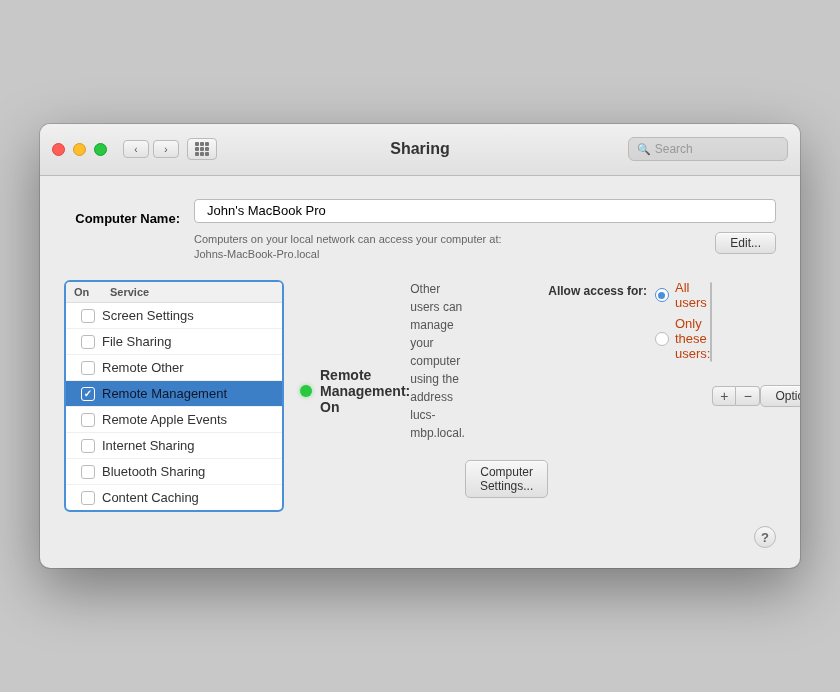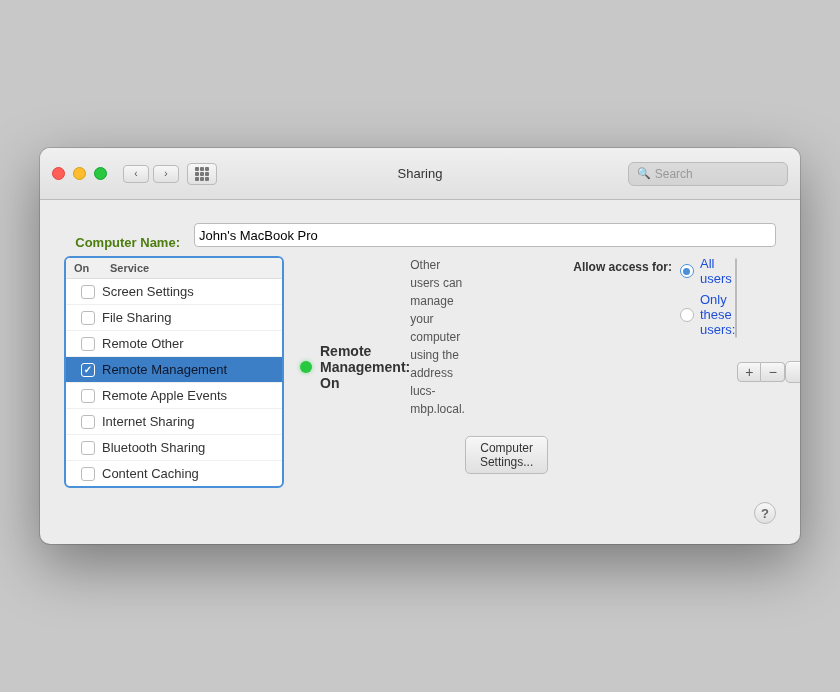--- a/index.html
+++ b/index.html
@@ -84,8 +84,8 @@
       position: absolute;
       left: 50%;
       transform: translateX(-50%);
-      font-size: 13px;
-      font-weight: 400;
+      font-size: 16px;
+      font-weight: 700;
       color: #333;
       text-align: right;
     }

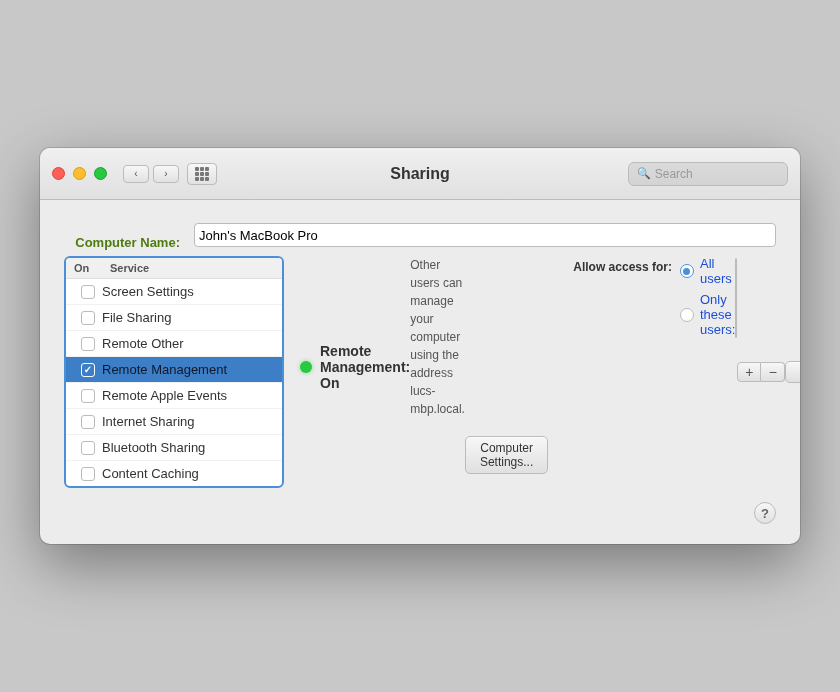--- a/index.html
+++ b/index.html
@@ -124,7 +124,7 @@
     }
     .computer-name-label {
       font-size: 13px;
-      color: #4d7c0f;
+      color: #000000;
       font-weight: 600;
       min-width: 130px;
       text-align: right;

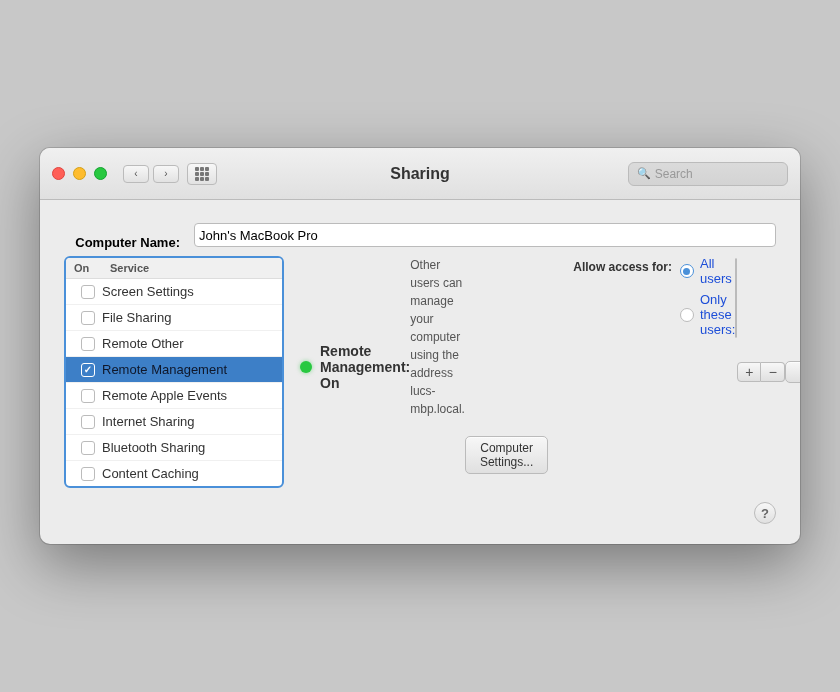--- a/index.html
+++ b/index.html
@@ -136,7 +136,7 @@
       height: 24px;
       border: 1px solid #bbb;
       border-radius: 4px;
-      padding: 0 4px;
+      padding: 0 12px;
       font-size: 13px;
       background: white;
       outline: none;

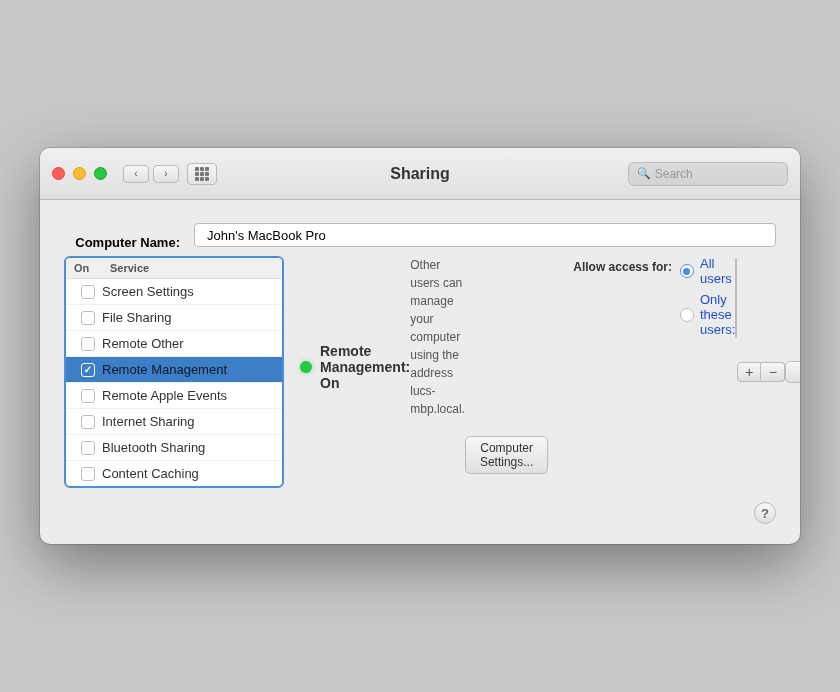--- a/index.html
+++ b/index.html
@@ -440,6 +440,14 @@
       <label class="computer-name-label">Computer Name:</label>
       <input class="computer-name-input" type="text" value="John's MacBook Pro" style="">
     </div>
+    <div class="edit-row">
+      <div class="edit-spacer"></div>
+      <div class="edit-desc">
+        <span>Computers on your local network can access your computer at:</span><br>
+        <span>Johns-MacBook-Pro.local</span>
+      </div>
+      <button class="edit-btn">Edit...</button>
+    </div>
 
     <div class="main-content">
 

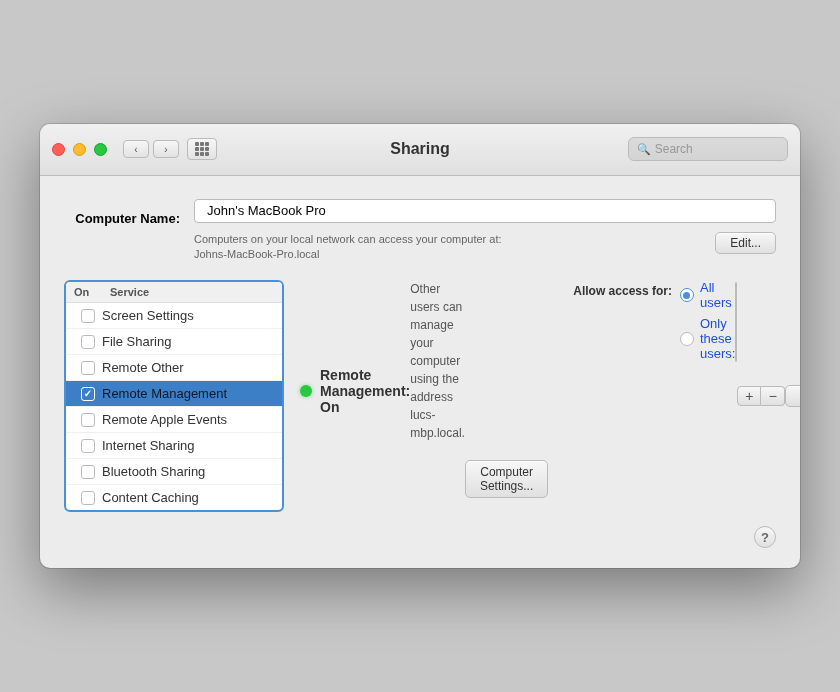--- a/index.html
+++ b/index.html
@@ -293,7 +293,6 @@
       align-items: flex-start;
       gap: 8px;
       margin-bottom: 10px;
-      margin-left: 25px;
     }
     .allow-access-label {
       font-size: 12px;

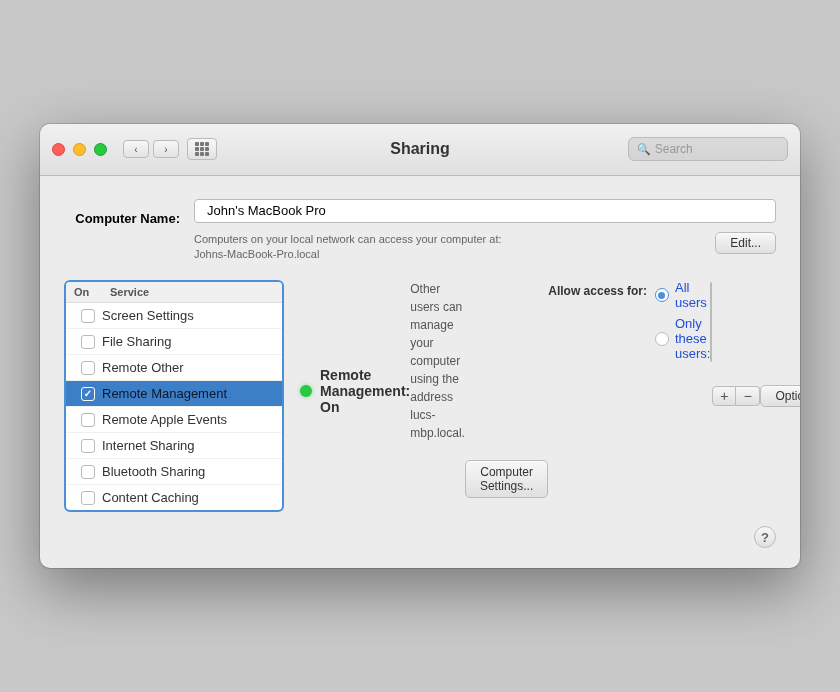--- a/index.html
+++ b/index.html
@@ -311,7 +311,7 @@
       align-items: center;
       gap: 6px;
       font-size: 13px;
-      color: #1d4ed8;
+      color: #c2410c;
     }
     .radio-circle {
       width: 14px;

